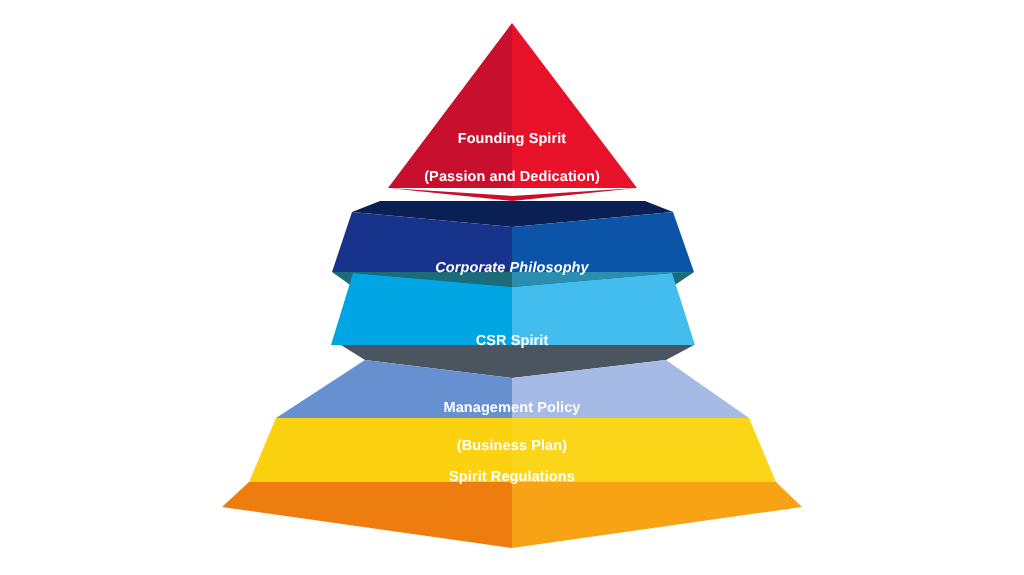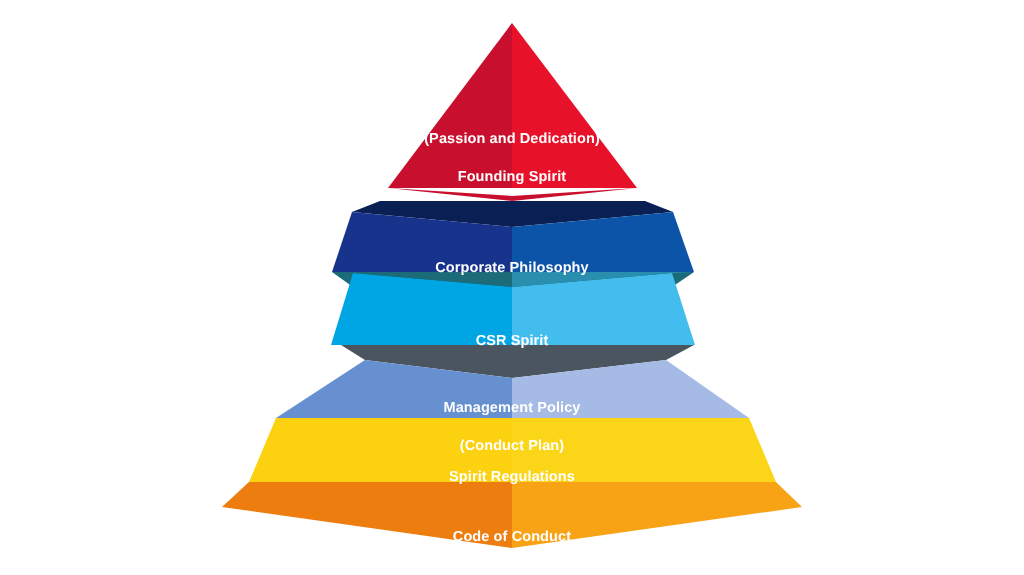--- a/index.html
+++ b/index.html
@@ -92,8 +92,8 @@
   </svg>
 
   <div class="tier-label" style="top: 111px; color: rgb(255, 255, 255);">
+    <div>Founding Spirit</div>
     <div>(Passion and Dedication)</div>
-    <div>Founding Spirit</div>
   </div>
 
   <div class="tier-label" style="top: 240px; color: rgb(255, 255, 255);">

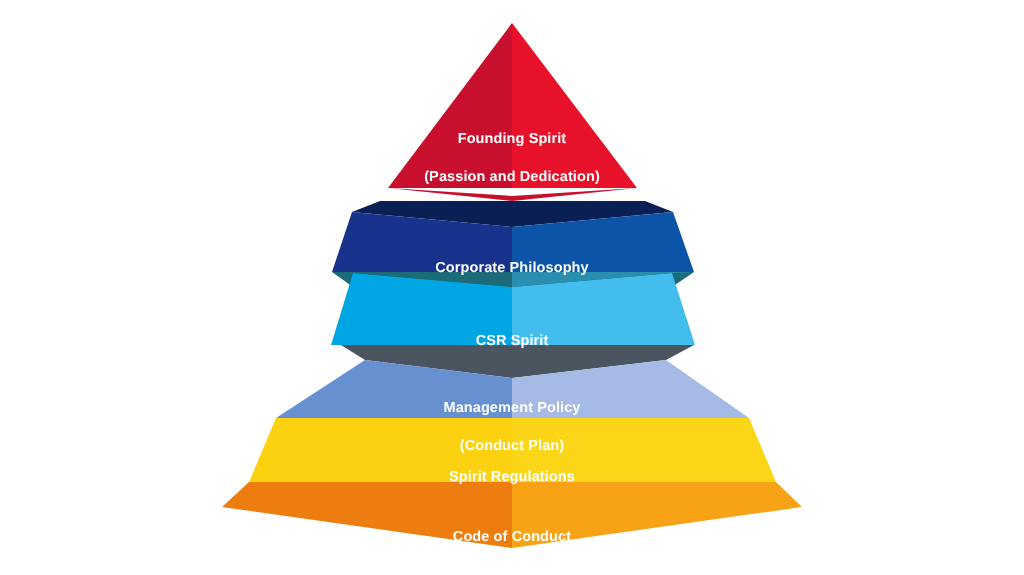--- a/index.html
+++ b/index.html
@@ -96,7 +96,7 @@
     <div>(Passion and Dedication)</div>
   </div>
 
-  <div class="tier-label" style="top: 240px; color: rgb(255, 255, 255);">
+  <div class="tier-label" style="top: 240px; color: rgb(255, 255, 255); font-style: italic;">
     <div>Corporate Philosophy</div>
   </div>
 

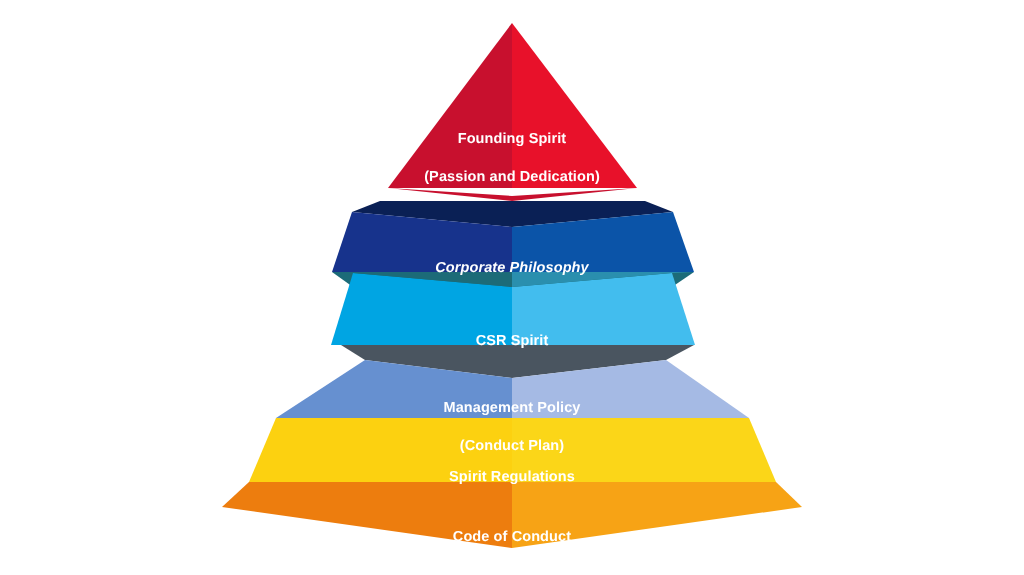--- a/index.html
+++ b/index.html
@@ -106,7 +106,7 @@
 
   <div class="tier-label" style="top: 380px; color: rgb(255, 255, 255);">
     <div>Management Policy</div>
-    <div>(Conduct Plan)</div>
+    <div>(Business Plan)</div>
   </div>
 
   <div class="tier-label" style="top: 449px; color: rgb(255, 255, 255);">

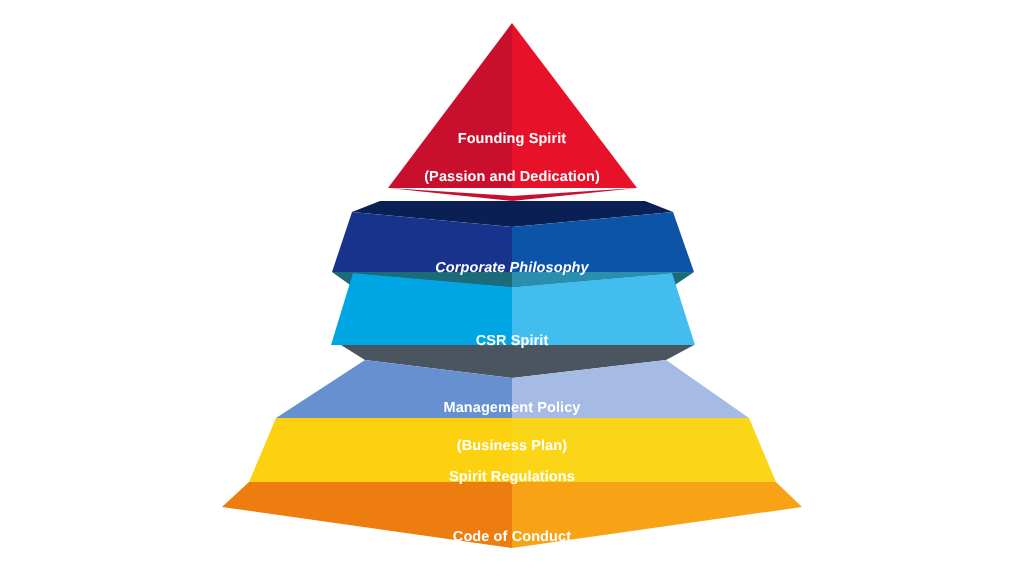--- a/index.html
+++ b/index.html
@@ -113,9 +113,6 @@
     <div>Spirit Regulations</div>
   </div>
 
-  <div class="tier-label" style="top: 509px; color: rgb(255, 255, 255);">
-    <div>Code of Conduct</div>
-  </div>
 
 </div>
 

